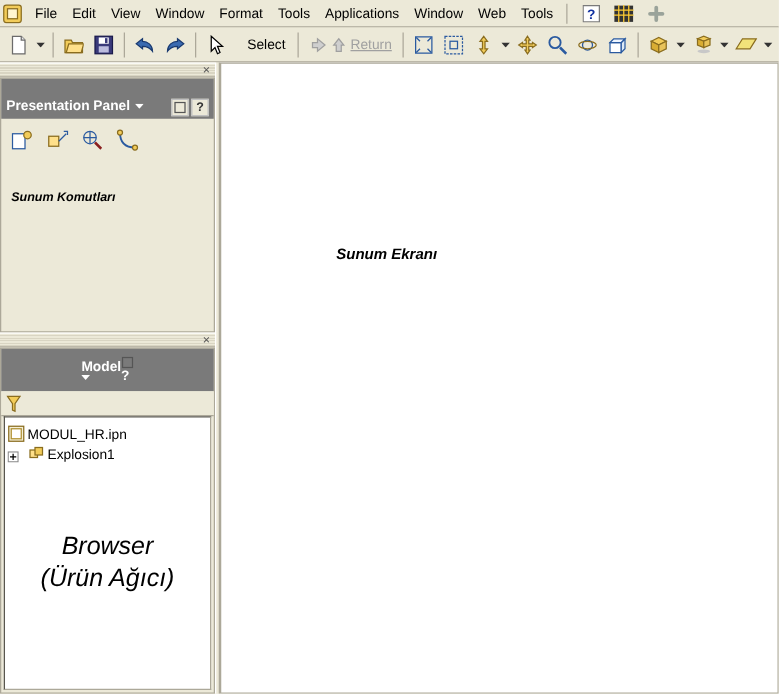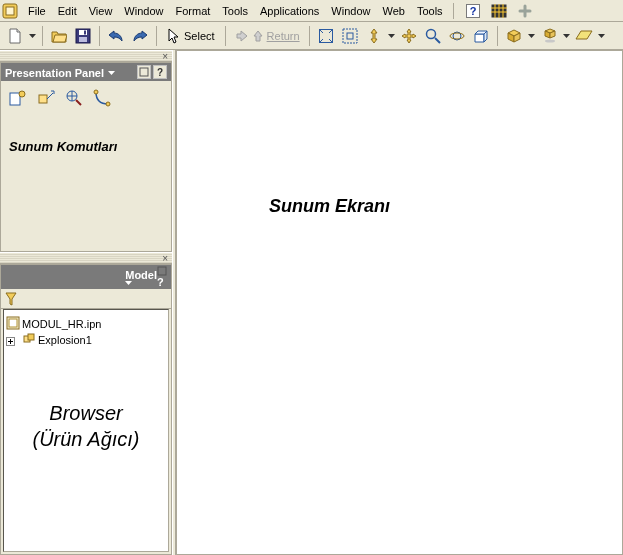--- a/index.html
+++ b/index.html
@@ -56,7 +56,7 @@
     width:9px;height:20px;display:inline-flex;align-items:center;justify-content:center;
   }
   .select-btn {
-    display:inline-flex;align-items:center;height:20px;padding:0 4px;gap:3px;
+    display:inline-flex;align-items:center;height:20px;padding:0 4px;gap:17px;
     border:1px solid transparent;
   }
   .return-btn {

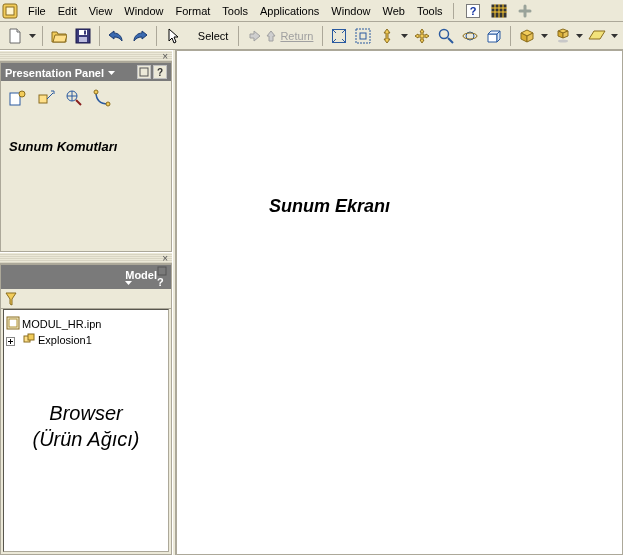--- a/index.html
+++ b/index.html
@@ -85,8 +85,8 @@
     font-weight: bold;
     height: 18px;
     display: flex;
-    align-items: flex-end;
-    padding: 2px 4px;
+    align-items: flex-start;
+    padding: 16px 4px;
     font-size: 11px;
     justify-content: space-between;
   }

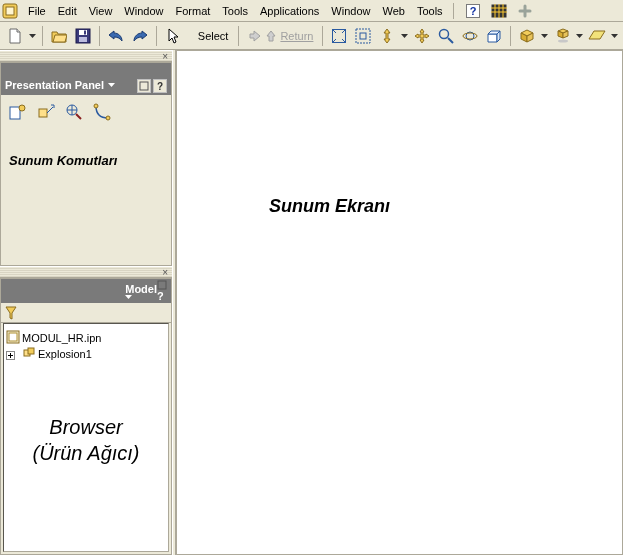--- a/index.html
+++ b/index.html
@@ -106,7 +106,7 @@
     position:absolute;
     left:8px; top:58px;
     font-family: Arial, sans-serif;
-    font-size: 13px;
+    font-size: 10px;
     font-weight: bold;
     font-style: italic;
     color:#000;

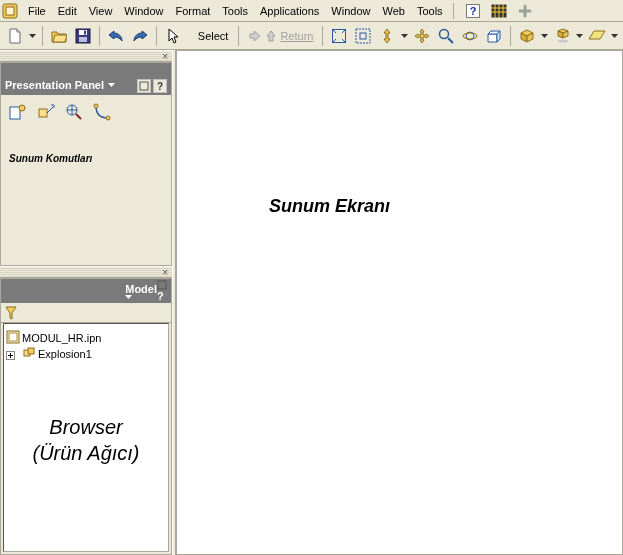--- a/index.html
+++ b/index.html
@@ -160,7 +160,7 @@
     position:absolute;
     left:92px; top:145px;
     font-family: Arial, sans-serif;
-    font-size:18px;
+    font-size:12px;
     font-weight:bold;
     font-style:italic;
     color:#000;

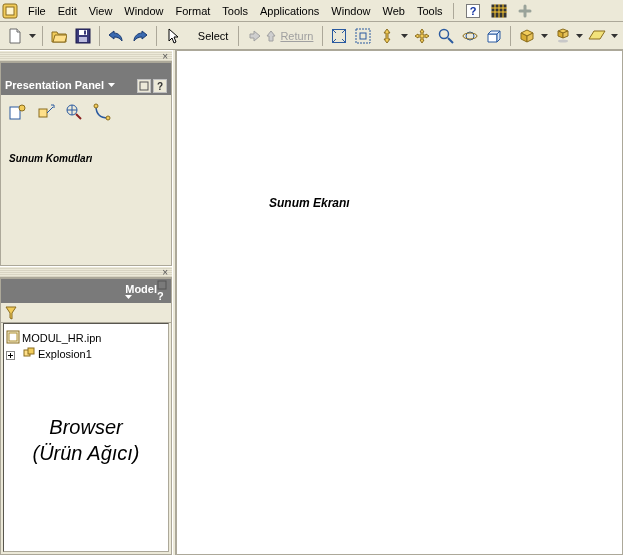--- a/index.html
+++ b/index.html
@@ -123,7 +123,7 @@
   .model-panel { flex:1; display:flex; flex-direction:column; }
   .model-header {
     background:#7a7a7a;color:#fff;font-weight:bold;
-    height:24px;display:flex;align-items:center;justify-content:flex-end;
+    height:34px;display:flex;align-items:center;justify-content:center;
     padding:0 4px;font-size:11px;
   }
   .filter-row {

